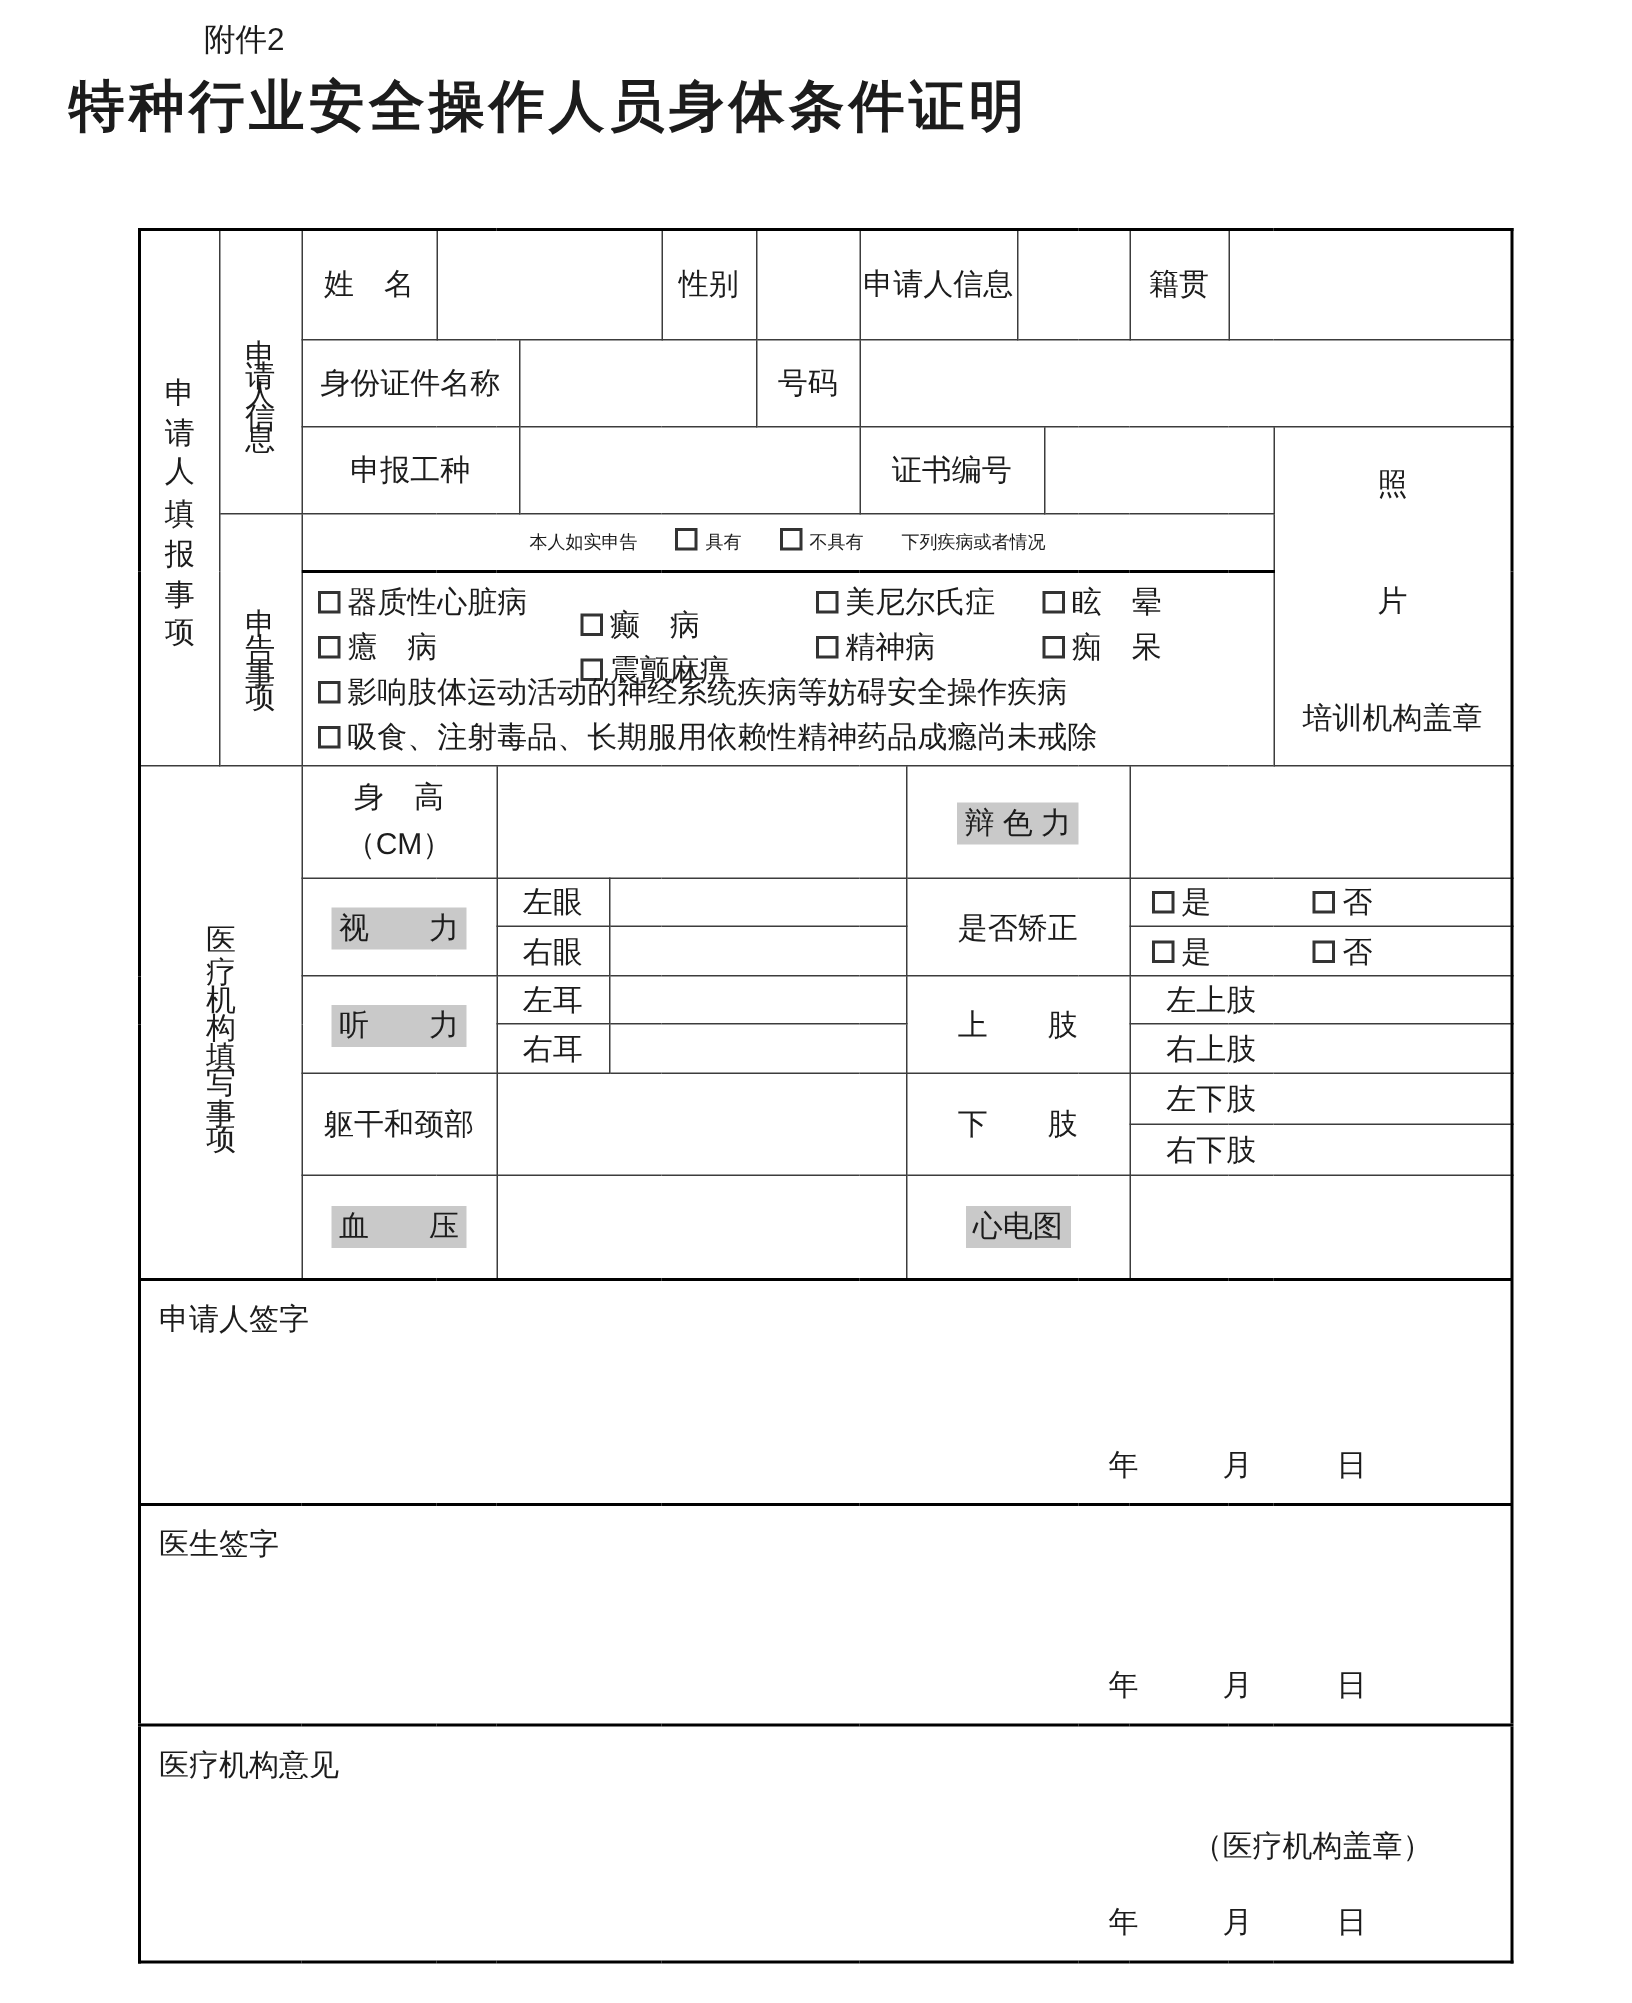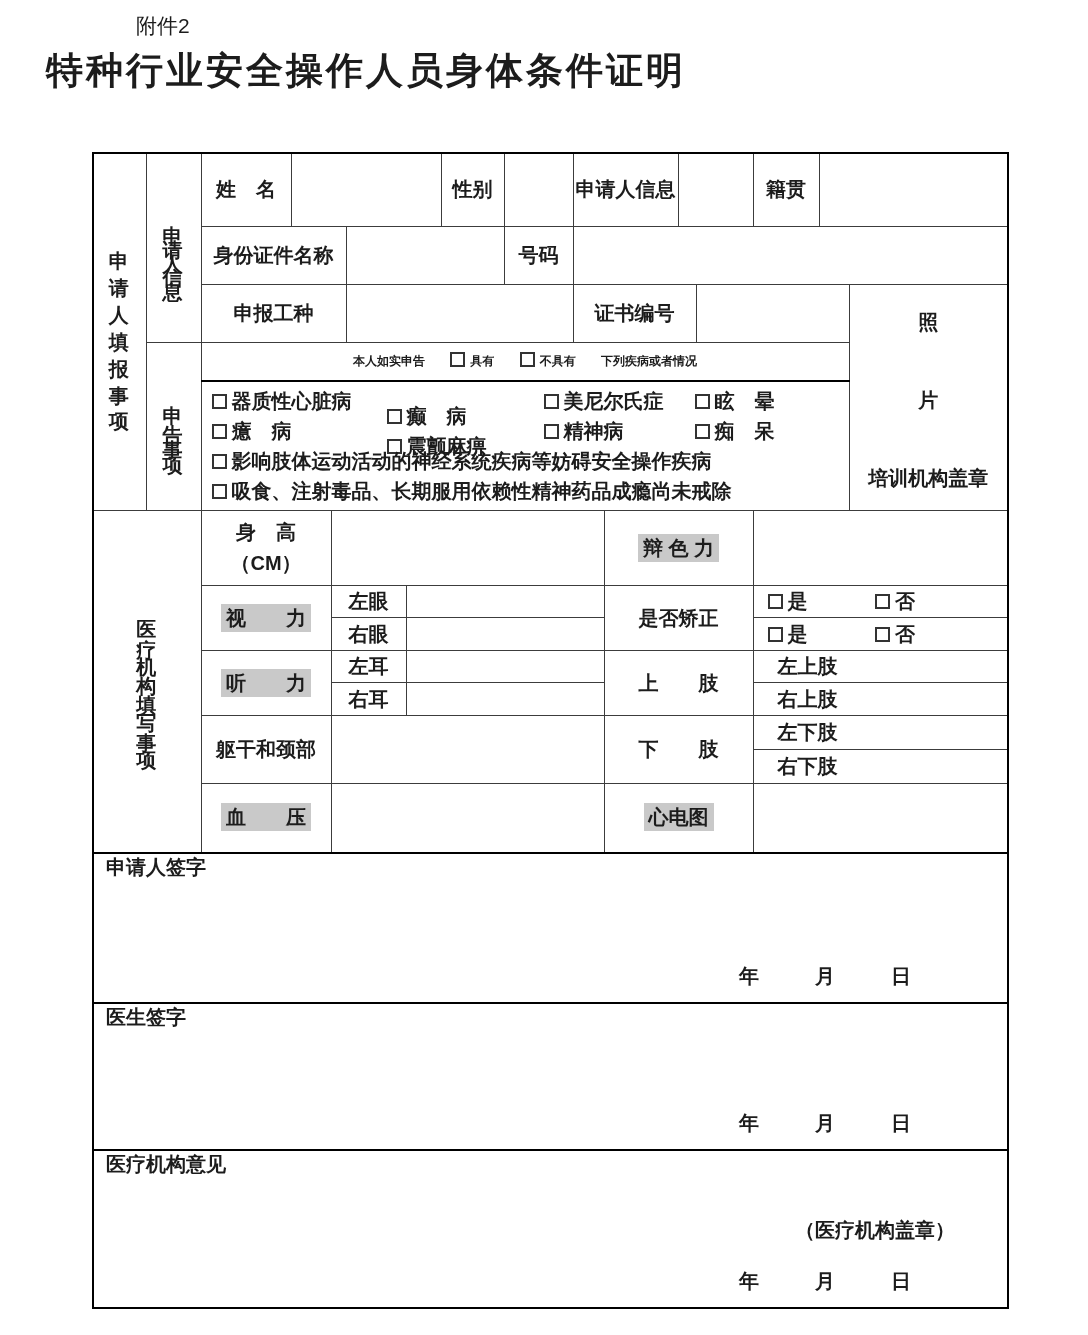--- a/index.html
+++ b/index.html
@@ -23,7 +23,7 @@
   td {
     border:1px solid #3c3c3c;
     font-size:20px; text-align:center; vertical-align:middle;
-    padding:0; overflow:hidden;font-weight:bold;
+    padding:0; overflow:hidden;
   }
   
   .vtext { writing-mode:vertical-lr; text-orientation:upright; display:inline-block; }

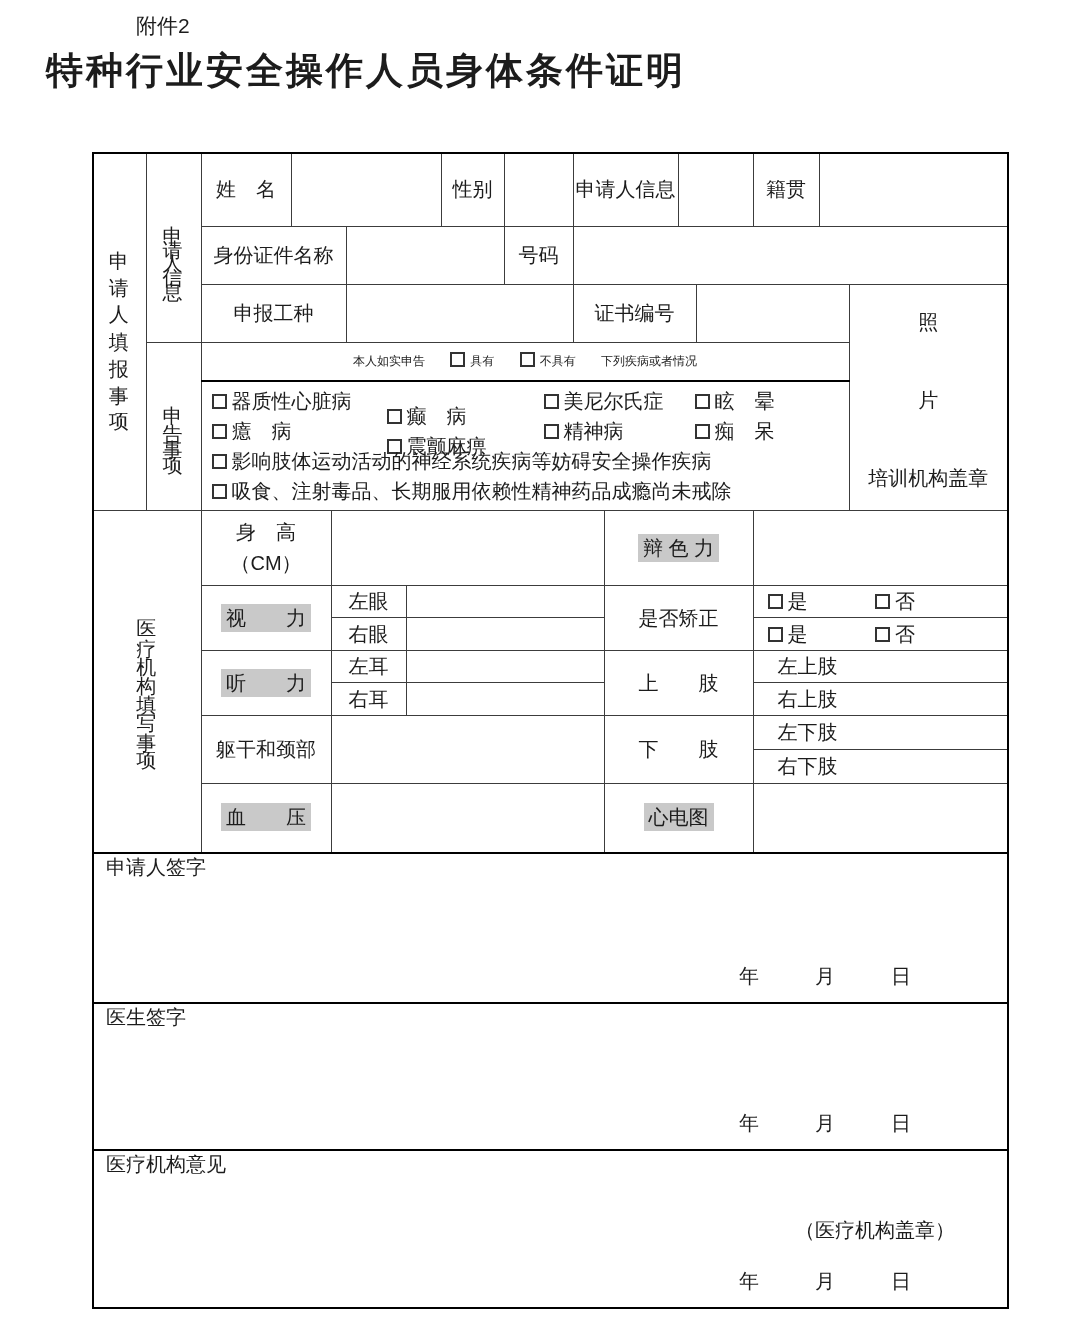--- a/index.html
+++ b/index.html
@@ -55,7 +55,7 @@
   .limb { text-align:left; padding-left:24px; }
   .two-line { line-height:1.55; }
   .sig { text-align:left; vertical-align:top; position:relative; }
-  .sig-label { padding:0 0 0 12px; }
+  .sig-label { padding:12px 0 0 12px; }
   .date-line {
     position:absolute; bottom:12px; right:0; left:0;
     display:flex; justify-content:flex-end; gap:56px; padding-right:96px;

